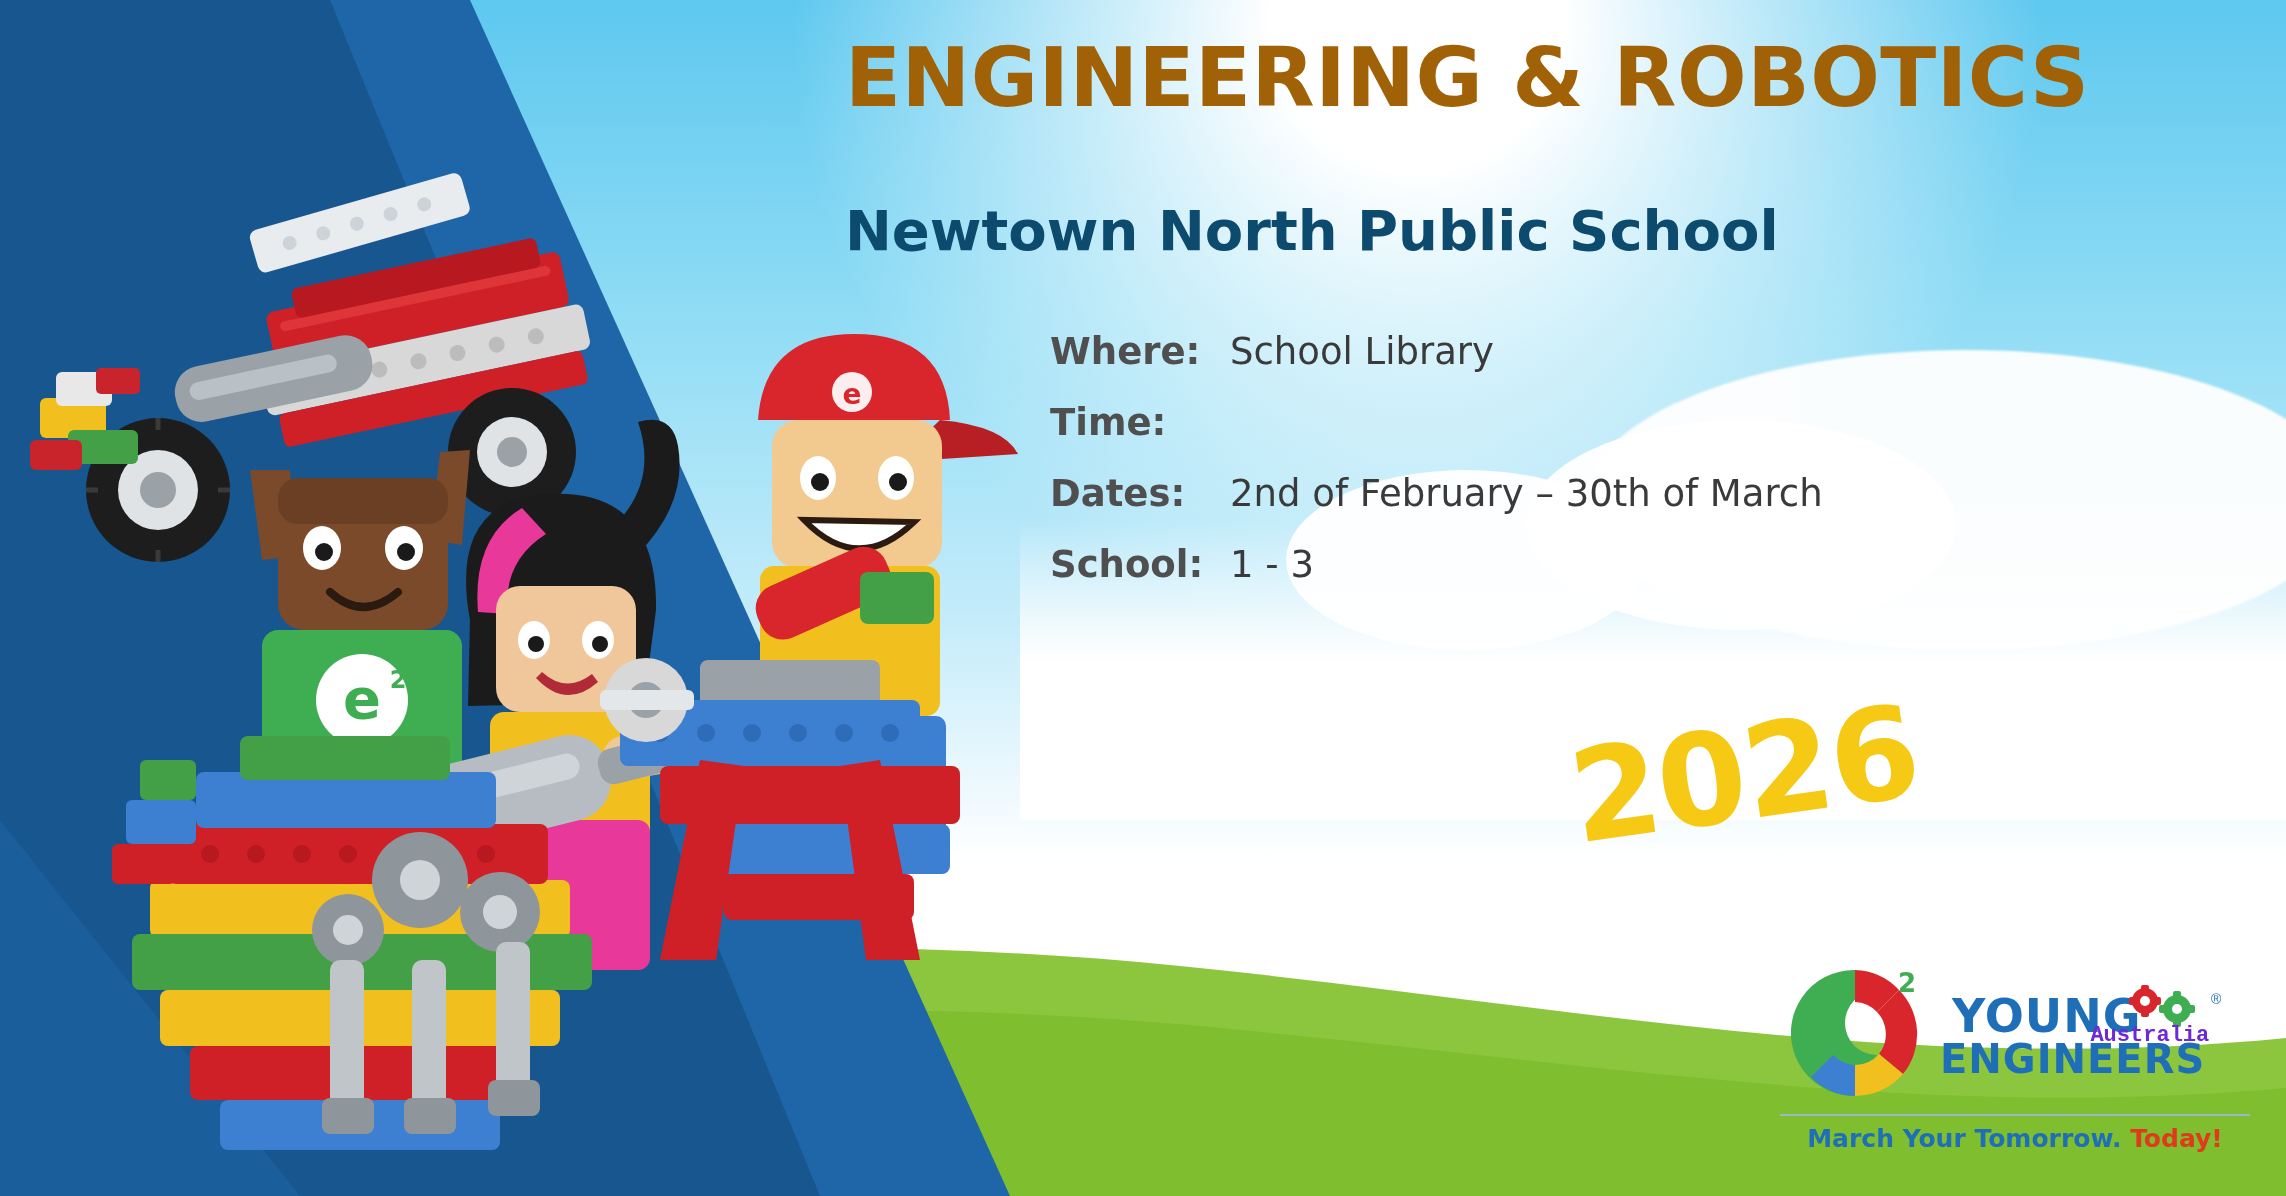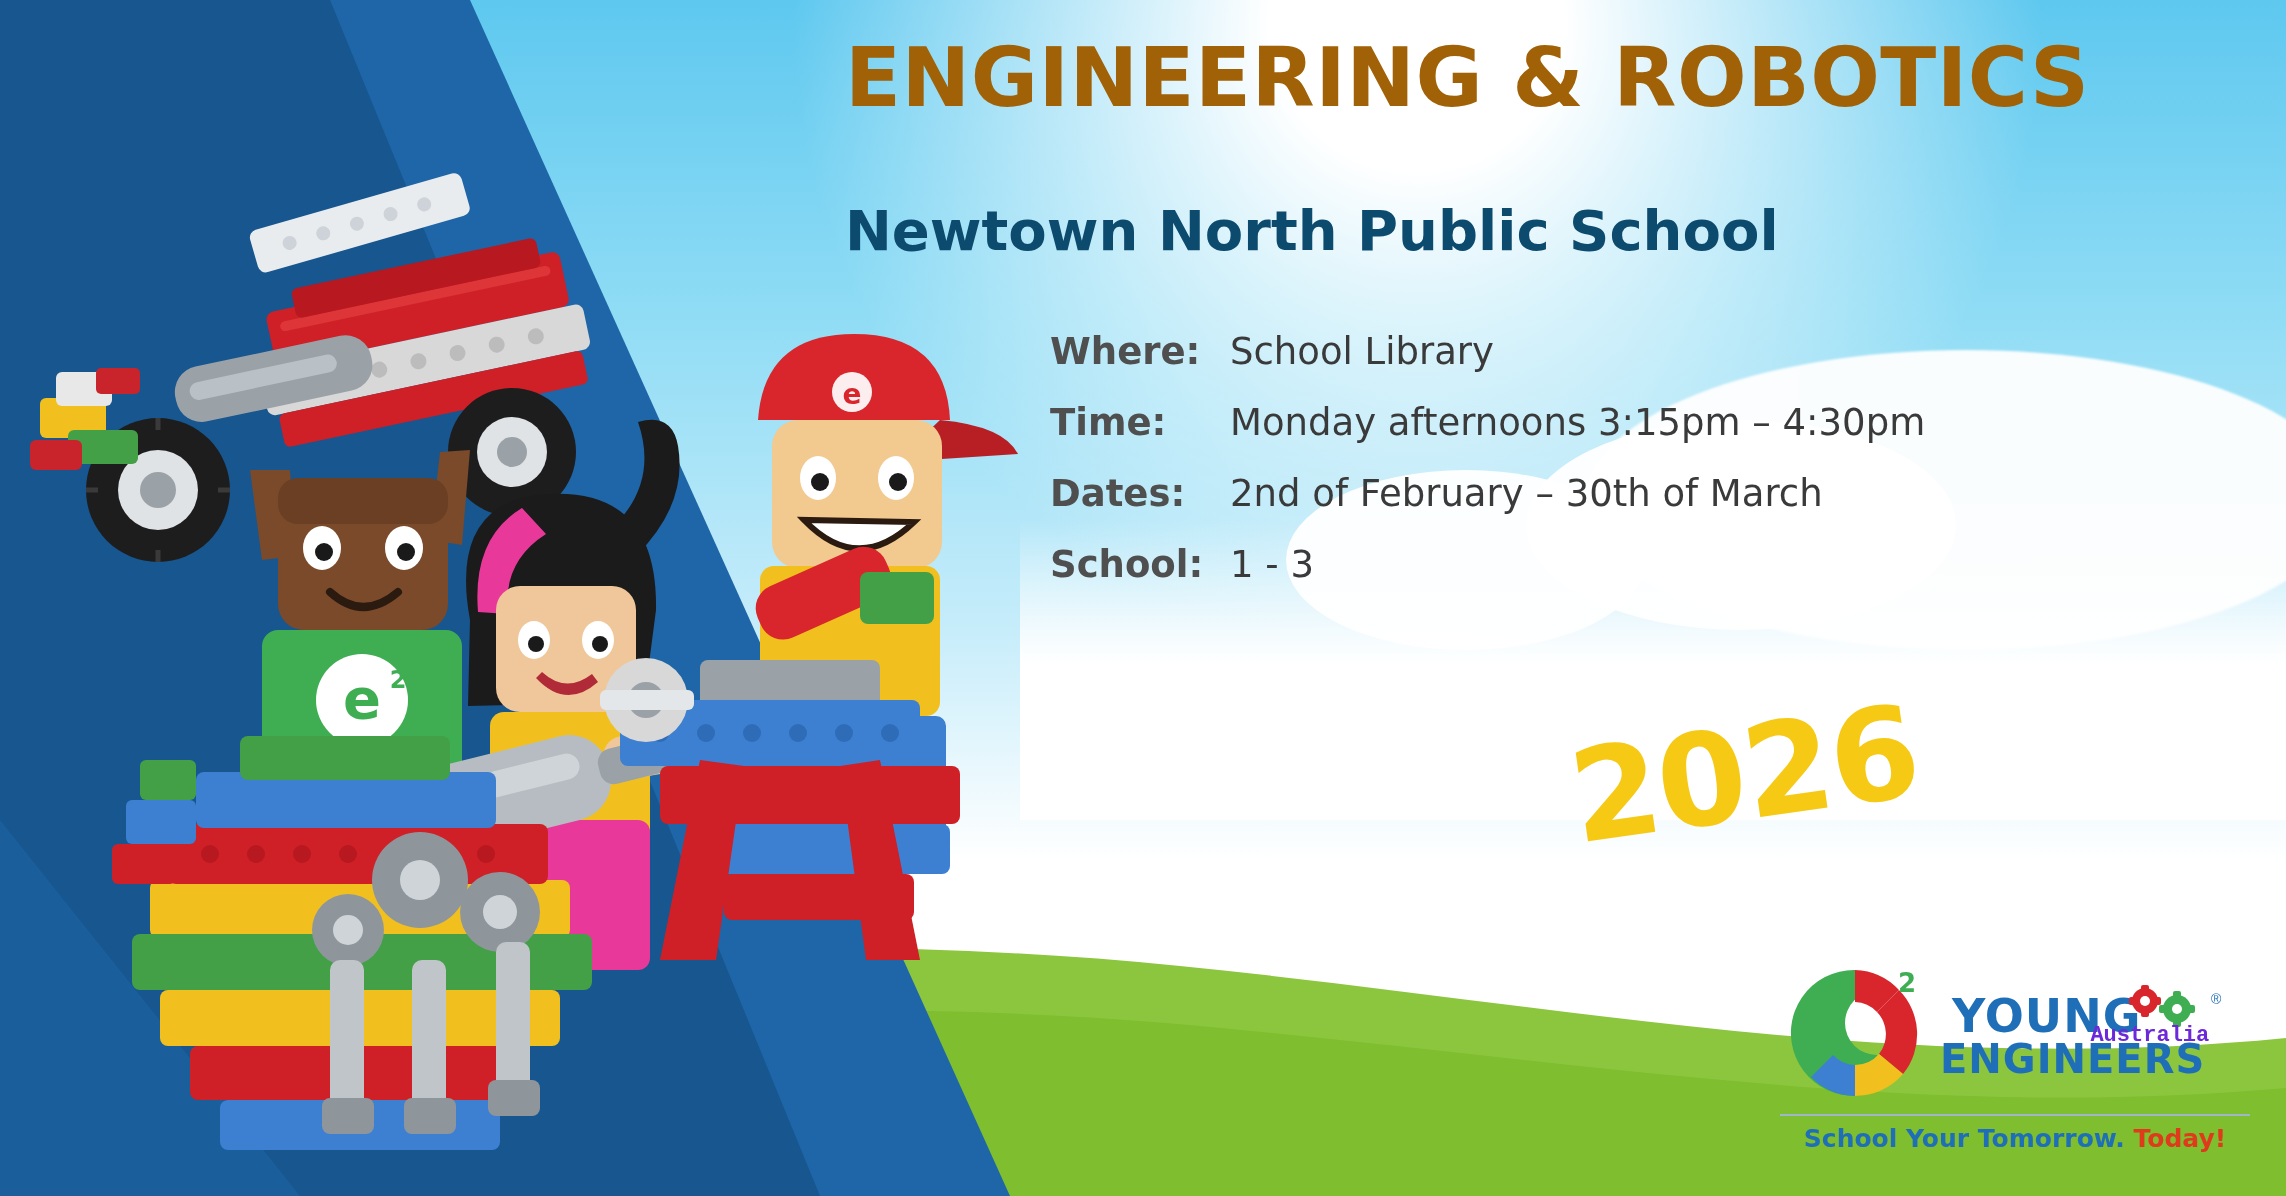--- a/index.html
+++ b/index.html
@@ -439,7 +439,6 @@
     </div>
     <div class="det-row">
       <span class="det-label">Time:</span>
-      <span class="det-value">Monday afternoons 3:15pm – 4:30pm</span>
     </div>
     <div class="det-row">
       <span class="det-label">Dates:</span>

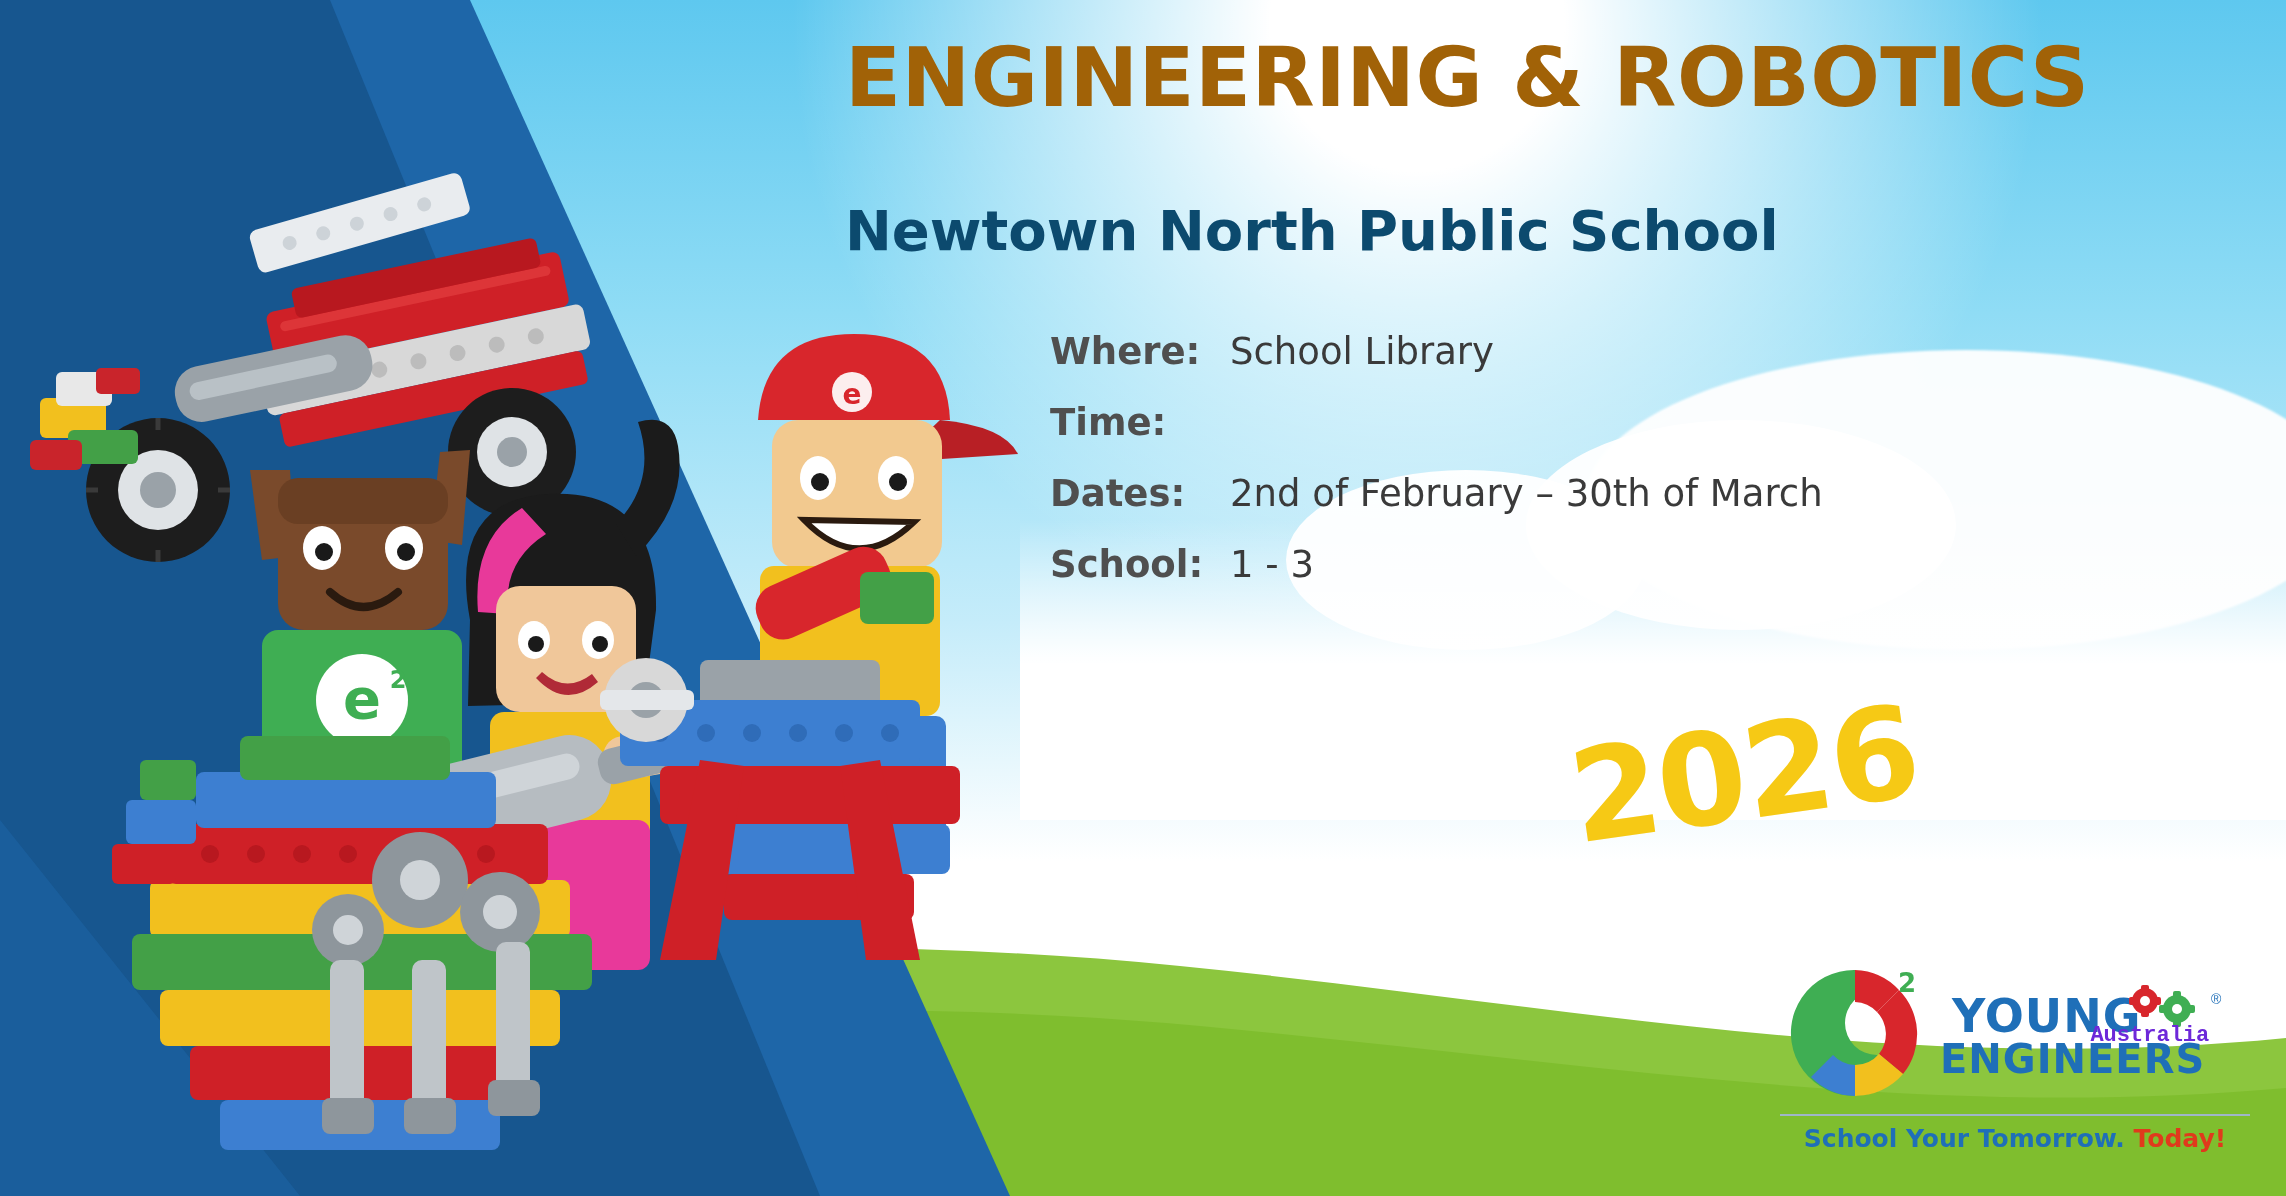--- a/index.html
+++ b/index.html
@@ -495,7 +495,7 @@
     </div>
     <div class="logo-rule"></div>
     <div class="logo-tagline">
-      <span>School Your Tomorrow.</span>
+      <span>March Your Tomorrow.</span>
       <span class="today">Today!</span>
     </div>
   </div>

